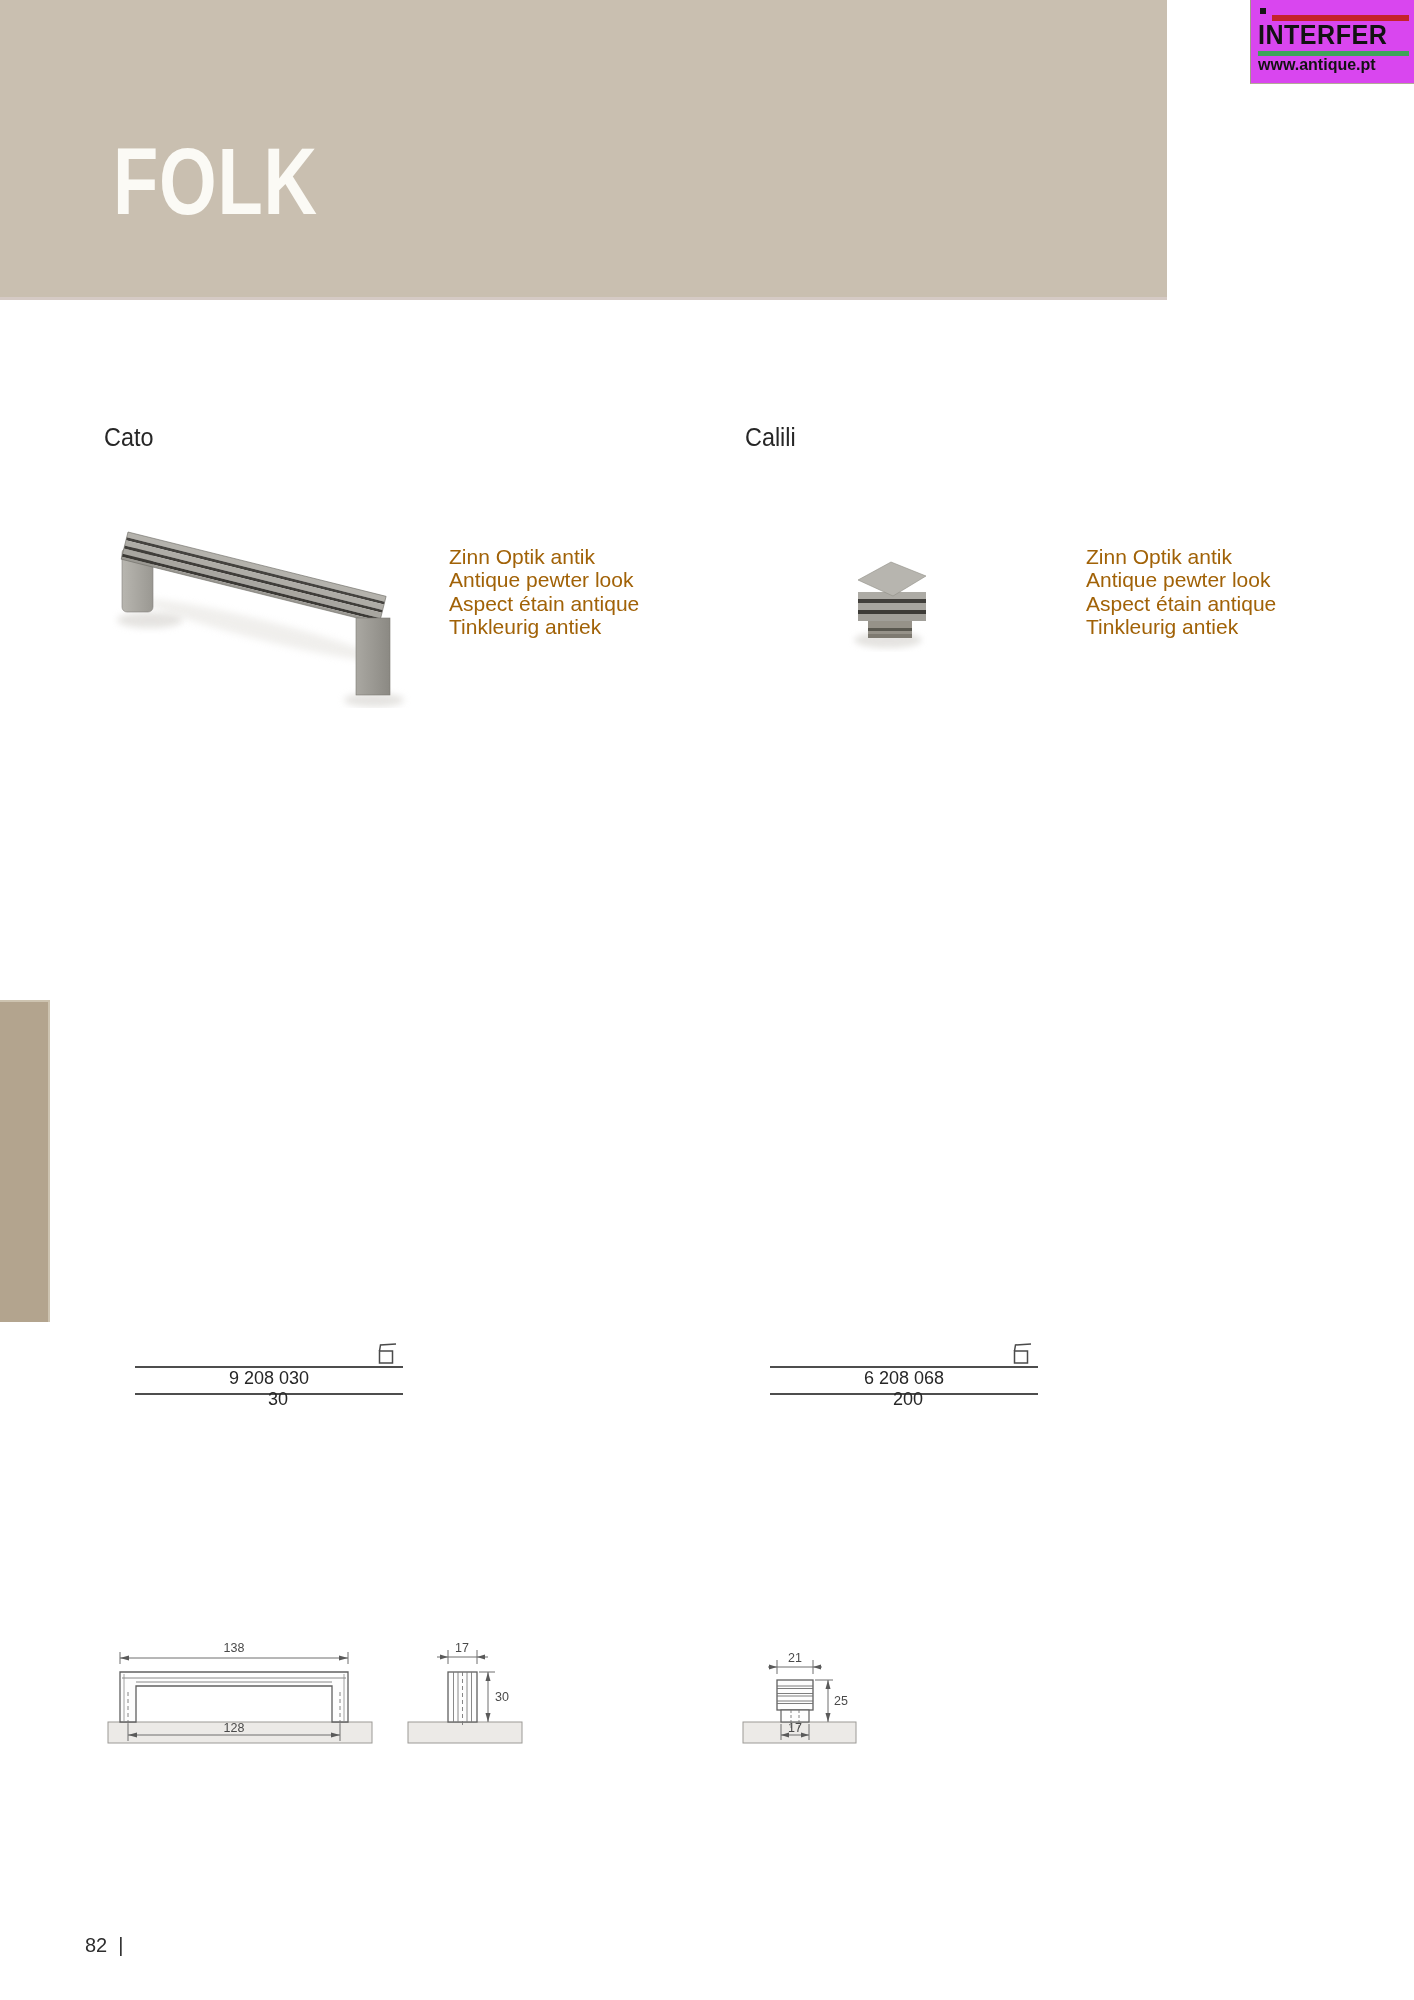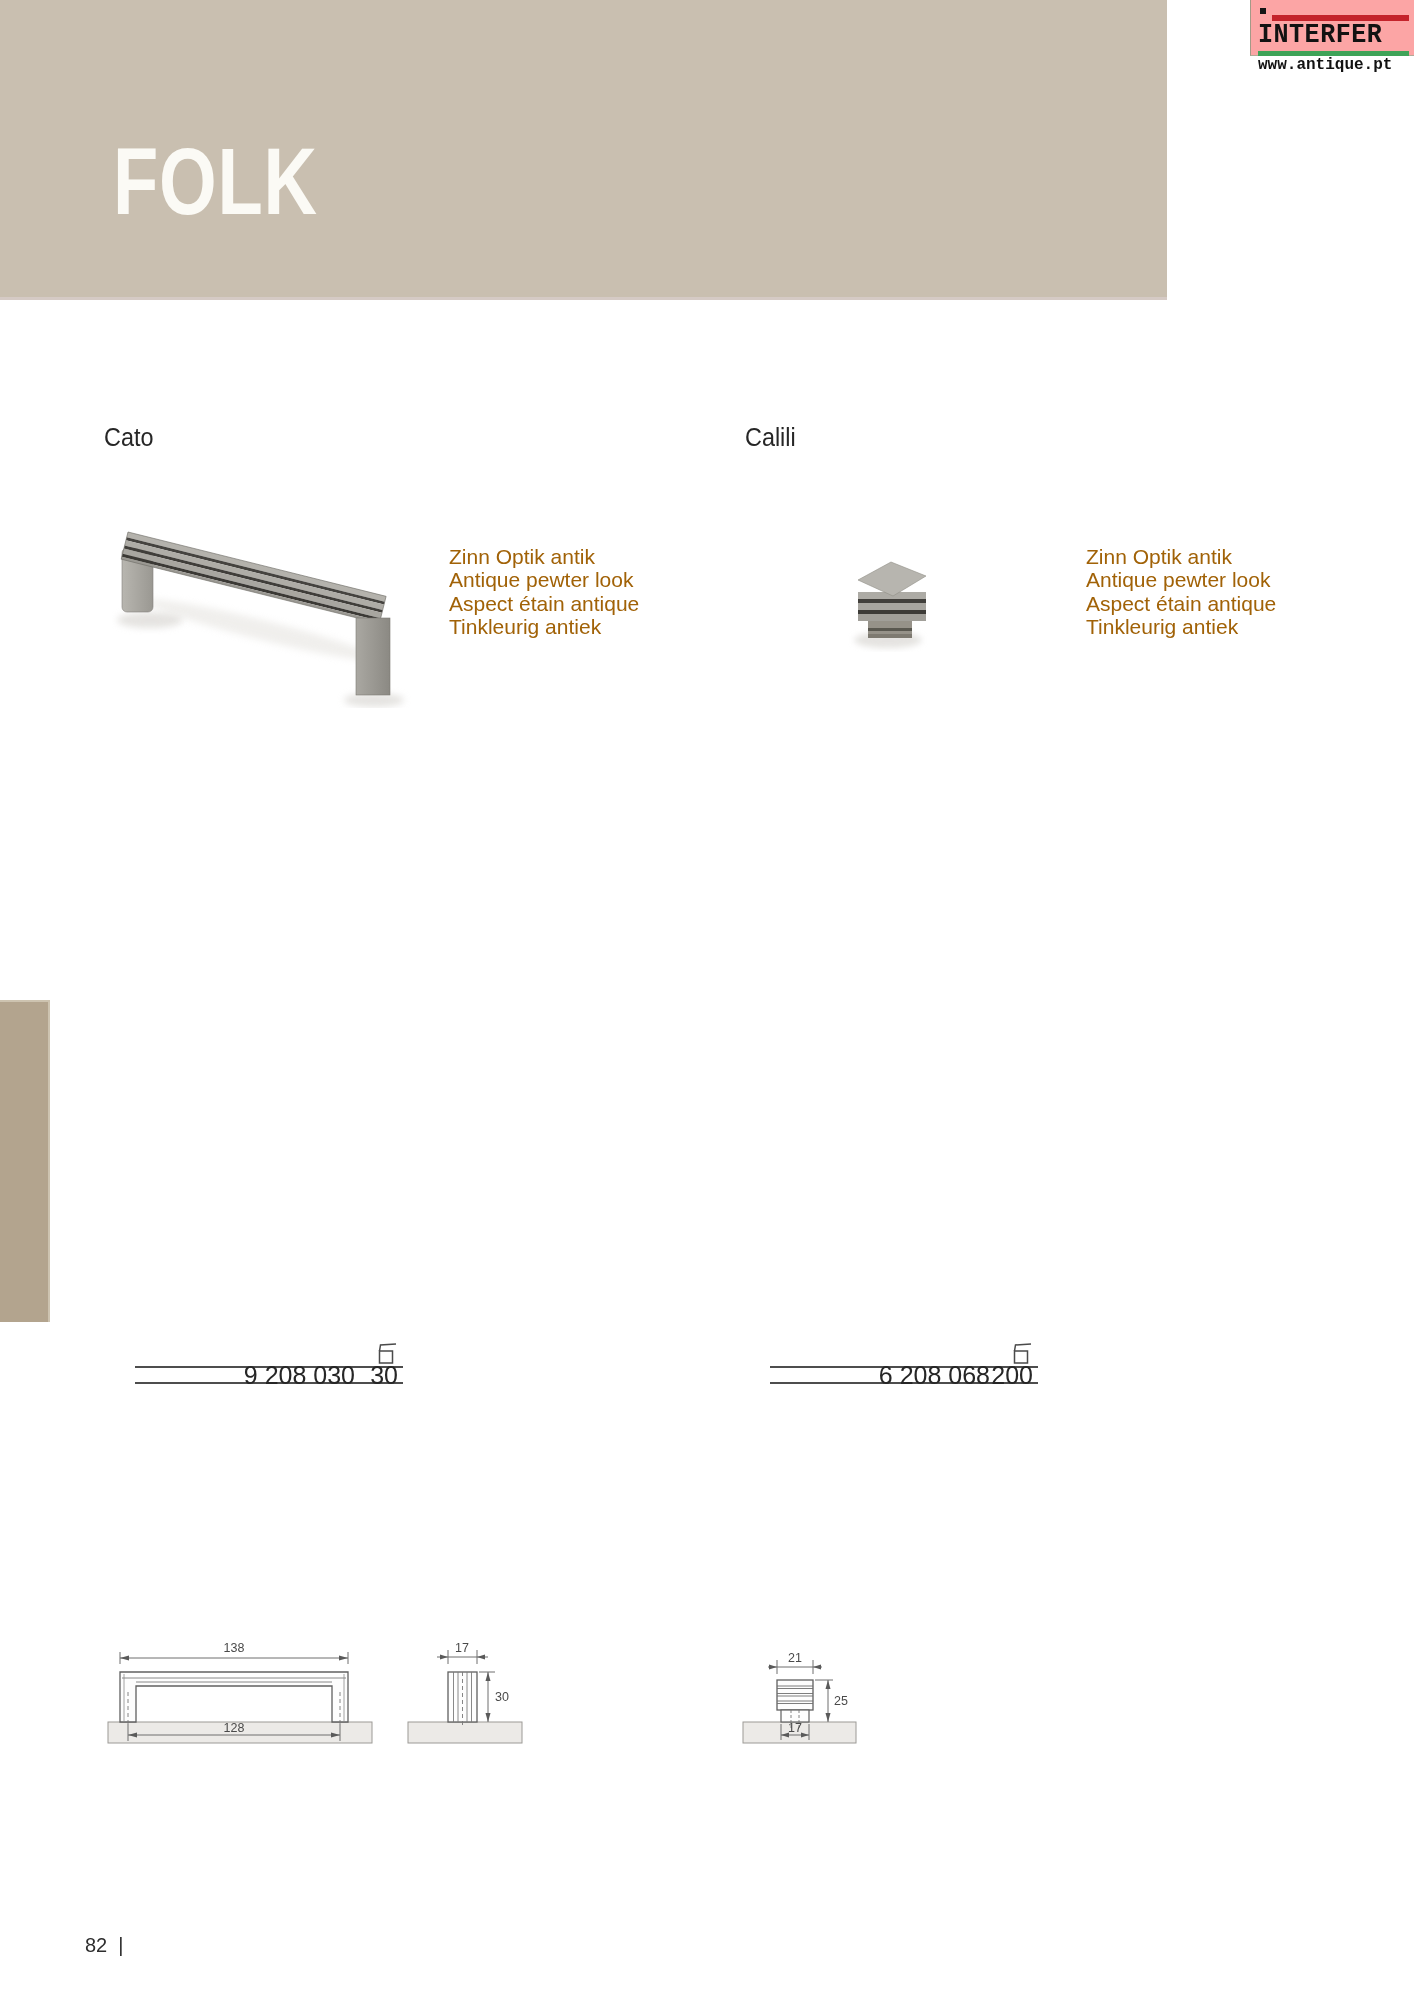--- a/index.html
+++ b/index.html
@@ -30,11 +30,10 @@
   
   .logo {
     position: absolute; right: 0; top: 0;
-    width: 164px; height: 56px;
-    background: #fca5a5;
+    width: 164px; height: 84px;
+    background: #d946ef;
     border-left: 1px solid #a39a87;
     border-bottom: 1px solid #b3aa97;
-    font-family: Liberation Mono, monospace;
   }
   .logo-dot { position:absolute; left:9px; top:8px; width:6px; height:6px; background:#151515; }
   .logo-red { position:absolute; left:21px; right:5px; top:15px; height:6px; background:#c4232b; }

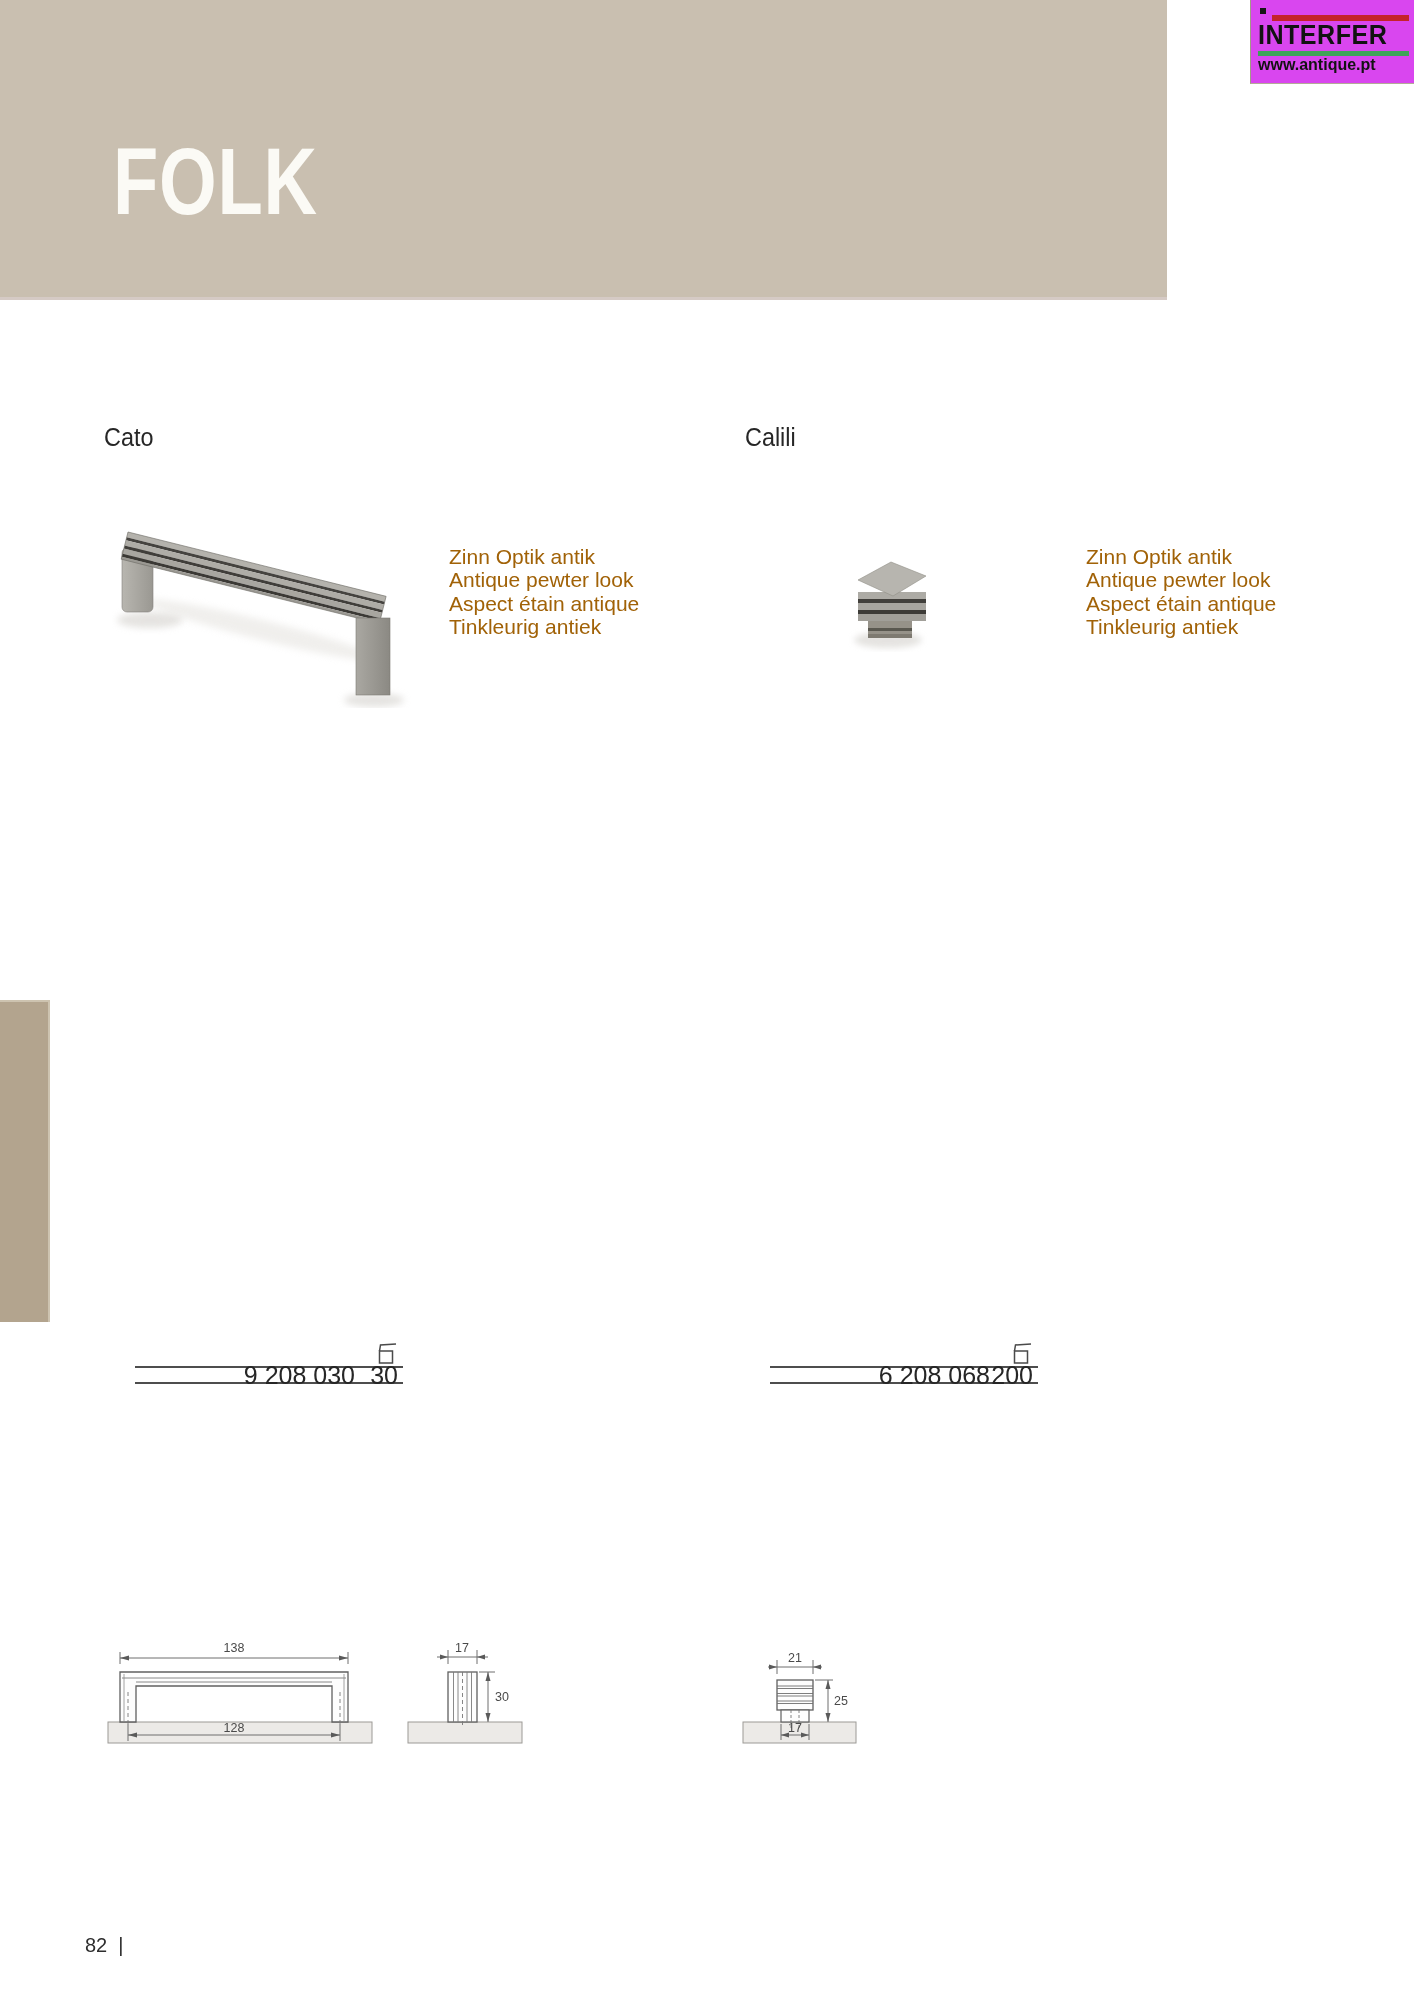--- a/index.html
+++ b/index.html
@@ -69,7 +69,7 @@
   .pack-table.right { left:770px; }
   .icon-row { height:28px; display:flex; justify-content:flex-end; padding-right:6px; align-items:flex-end; }
   .rule { border-top:2px solid #4d4d4d; }
-  .num-row { display:flex; align-items:center; height:14px; font-size:25px; color:#262626; }
+  .num-row { display:flex; align-items:center; height:25px; font-size:18px; color:#262626;flex-direction:column; }
   .part-no { flex:1; text-align:right; white-space:nowrap; }
   .pack-qty { width:48px; text-align:right; padding-right:5px; white-space:nowrap; }
 

